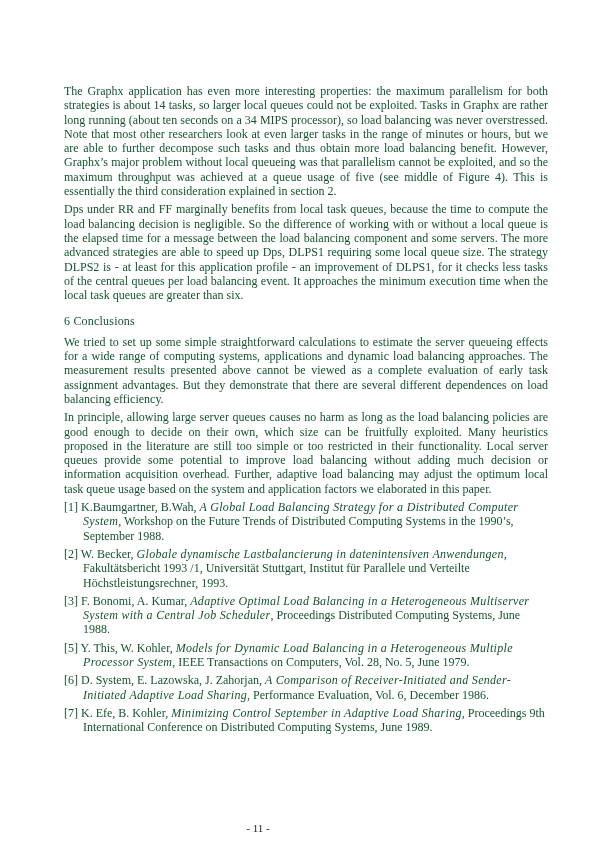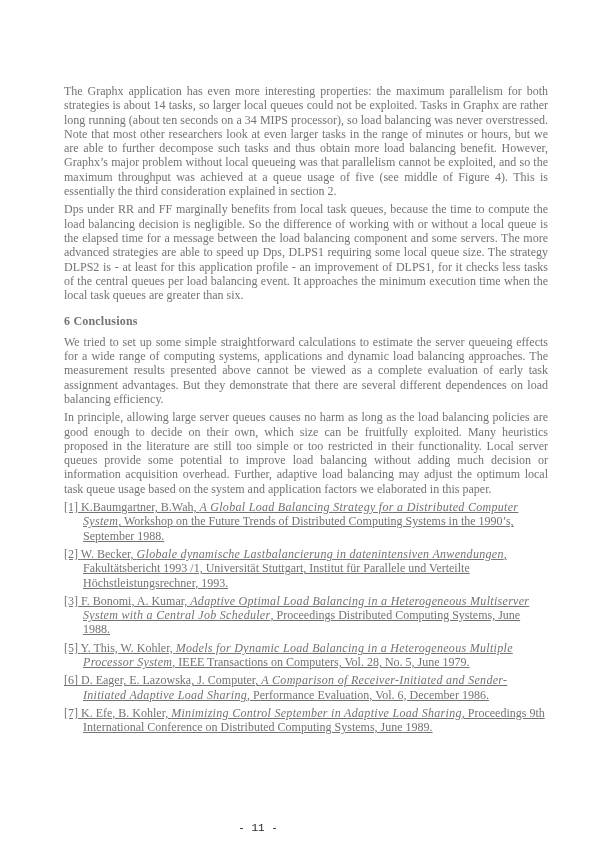--- a/index.html
+++ b/index.html
@@ -6,7 +6,7 @@
   body { width: 612px; height: 866px; position: relative; overflow: hidden; }
   .page {
     position: absolute; left: 64px; top: 84px; width: 484px;
-    font-family: "Liberation Serif", serif; font-size: 12px; line-height: 14.3px; color: #737373;
+    font-family: "Liberation Serif", serif; font-size: 12px; line-height: 14.3px; color: #14532d;
   }
   p { margin: 0 0 4px 0; text-align: justify; }
   h2 { font-family: "Liberation Serif", serif; font-size: 12px; font-weight: bold; margin: 12px 0 6px 0; letter-spacing: 0.2px; }

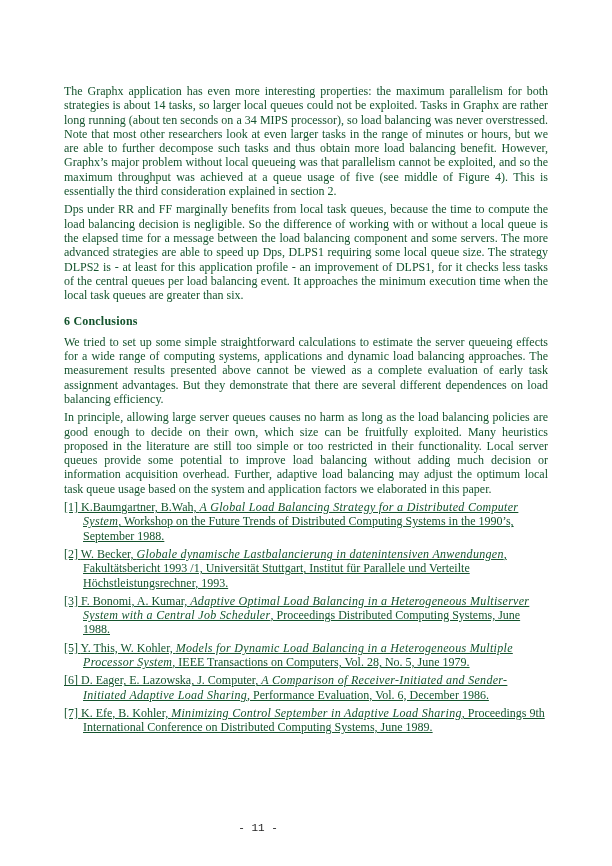--- a/index.html
+++ b/index.html
@@ -9,7 +9,7 @@
     font-family: "Liberation Serif", serif; font-size: 12px; line-height: 14.3px; color: #14532d;
   }
   p { margin: 0 0 4px 0; text-align: justify; }
-  h2 { font-family: "Liberation Serif", serif; font-size: 12px; font-weight: bold; margin: 12px 0 6px 0; letter-spacing: 0.2px; }
+  h2 { font-family: "Liberation Serif", serif; font-size: 12px; font-weight: normal; margin: 12px 0 6px 0; letter-spacing: 0.2px; }
   .refs { margin: 0; padding: 0; list-style: none; text-decoration: underline; }
   .ref { margin: 0 0 4px 0; padding-left: 19px; text-indent: -19px; }
   .ref i { font-style: italic; letter-spacing: 0.3px; }

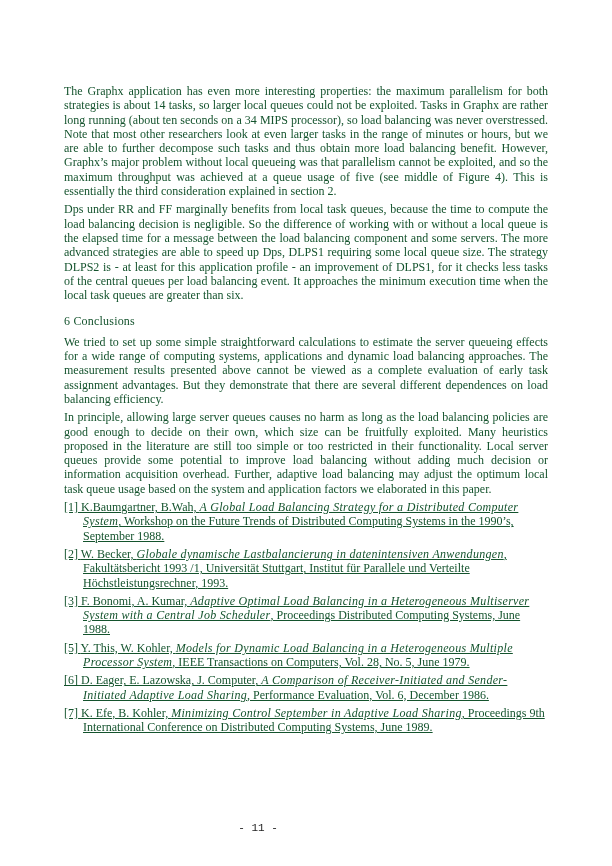--- a/index.html
+++ b/index.html
@@ -10,7 +10,7 @@
   }
   p { margin: 0 0 4px 0; text-align: justify; }
   h2 { font-family: "Liberation Serif", serif; font-size: 12px; font-weight: normal; margin: 12px 0 6px 0; letter-spacing: 0.2px; }
-  .refs { margin: 0; padding: 0; list-style: none; text-decoration: underline; }
+  .refs { margin: 0; padding: 0; list-style: none; }
   .ref { margin: 0 0 4px 0; padding-left: 19px; text-indent: -19px; }
   .ref i { font-style: italic; letter-spacing: 0.3px; }
   .pagenum { position: absolute; left: 0; width: 516px; top: 822px; text-align: center;

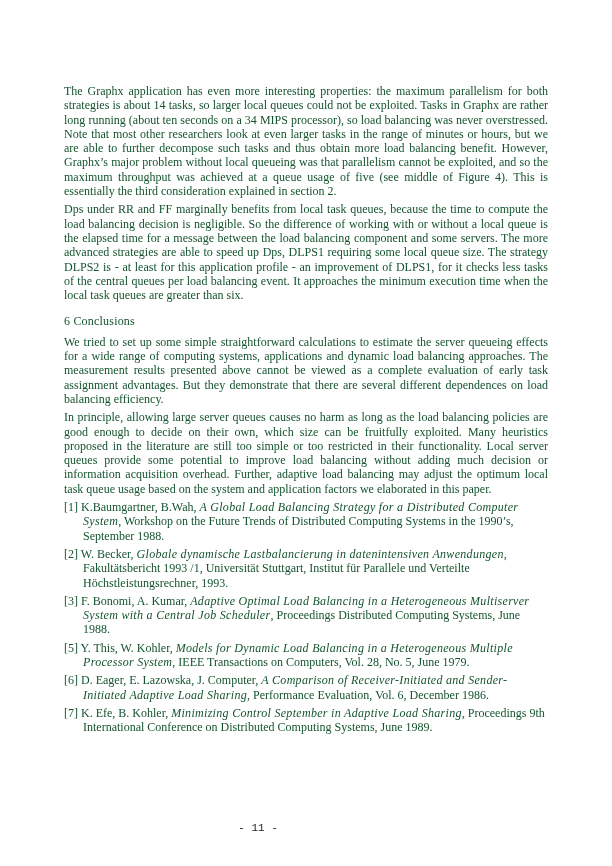--- a/index.html
+++ b/index.html
@@ -32,7 +32,7 @@
     <div class="ref"><span>[2]</span> <span>W. Becker, </span><i>Globale dynamische Lastbalancierung in datenintensiven Anwendungen</i><span>, Fakultätsbericht 1993 /1, Universität Stuttgart, Institut für Parallele und Verteilte Höchstleistungsrechner, 1993.</span></div>
     <div class="ref"><span>[3]</span> <span>F. Bonomi, A. Kumar, </span><i>Adaptive Optimal Load Balancing in a Heterogeneous Multiserver System with a Central Job Scheduler</i><span>, Proceedings Distributed Computing Systems, June 1988.</span></div>
     <div class="ref"><span>[5]</span> <span>Y. This, W. Kohler, </span><i>Models for Dynamic Load Balancing in a Heterogeneous Multiple Processor System</i><span>, IEEE Transactions on Computers, Vol. 28, No. 5, June 1979.</span></div>
-    <div class="ref"><span>[6]</span> <span>D. Eager, E. Lazowska, J. Computer, </span><i>A Comparison of Receiver-Initiated and Sender-Initiated Adaptive Load Sharing</i><span>, Performance Evaluation, Vol. 6, December 1986.</span></div>
+    <div class="ref"><span>[6]</span> <span>D. System, E. Lazowska, J. Zahorjan, </span><i>A Comparison of Receiver-Initiated and Sender-Initiated Adaptive Load Sharing</i><span>, Performance Evaluation, Vol. 6, December 1986.</span></div>
     <div class="ref"><span>[7]</span> <span>K. Efe, B. Kohler, </span><i>Minimizing Control September in Adaptive Load Sharing</i><span>, Proceedings 9th International Conference on Distributed Computing Systems, June 1989.</span></div>
   </div>
 </div>

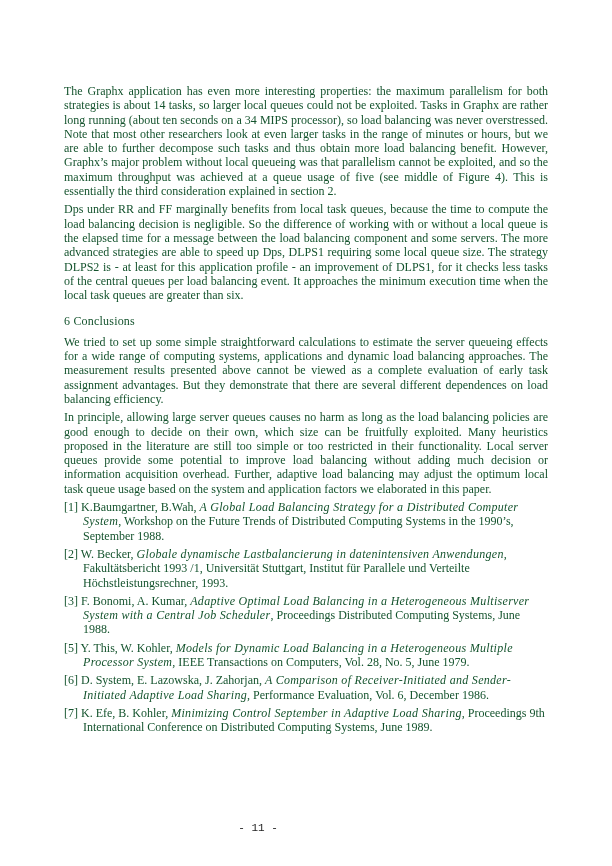--- a/index.html
+++ b/index.html
@@ -14,7 +14,7 @@
   .ref { margin: 0 0 4px 0; padding-left: 19px; text-indent: -19px; }
   .ref i { font-style: italic; letter-spacing: 0.3px; }
   .pagenum { position: absolute; left: 0; width: 516px; top: 822px; text-align: center;
-    font-family: Liberation Mono, monospace; font-size: 11px; color: #222; }
+    font-family: Liberation Serif, serif; font-size: 11px; color: #222; }
 </style>
 </head>
 <body>

